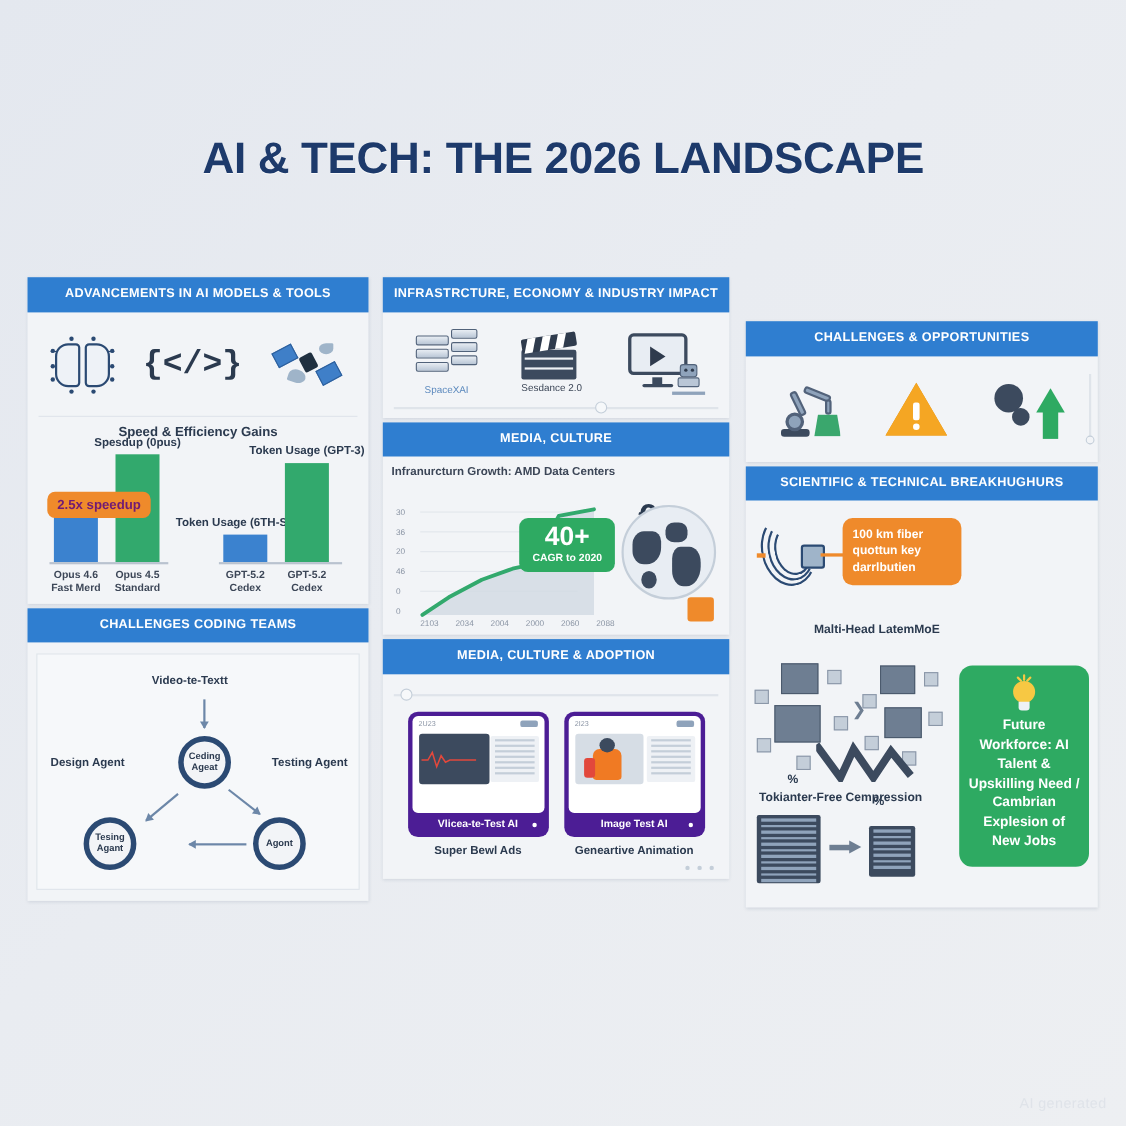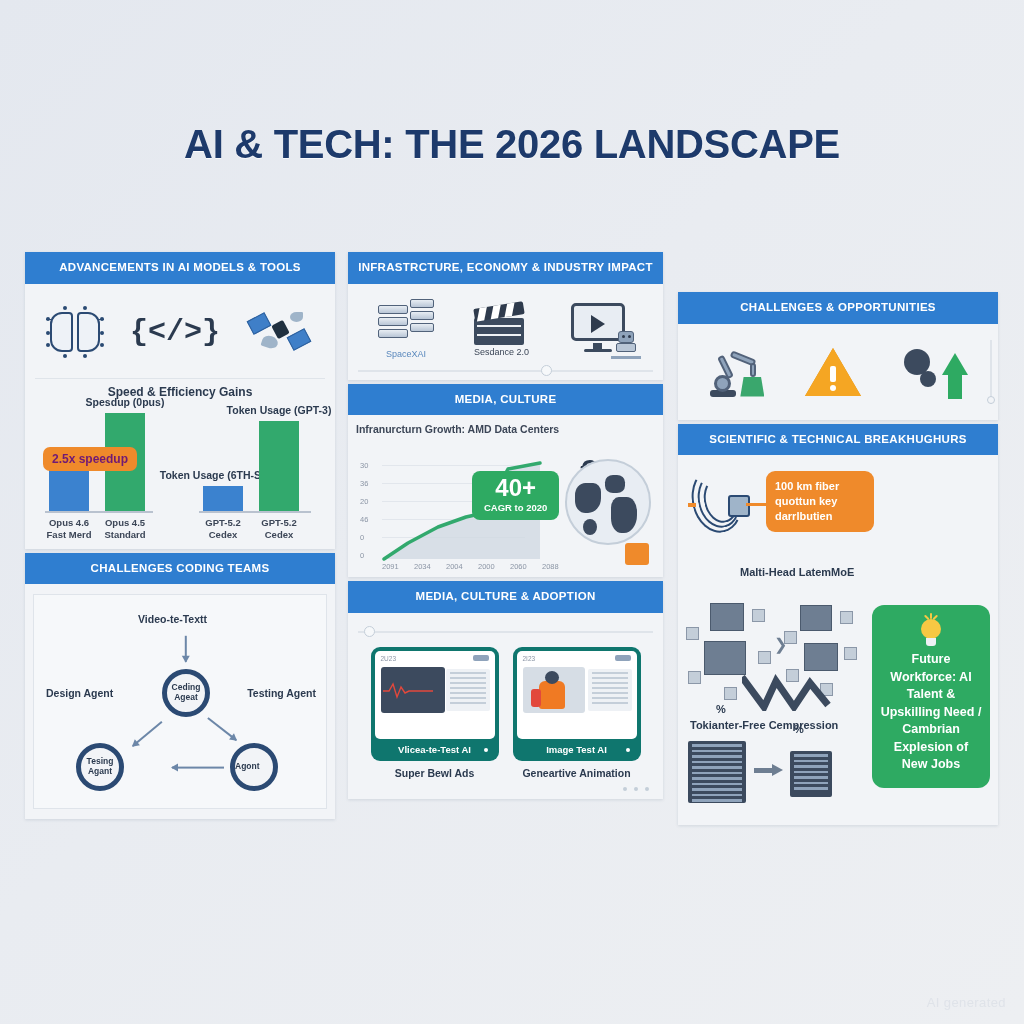--- a/index.html
+++ b/index.html
@@ -411,7 +411,7 @@
             <polyline points="4,104 28,88 58,72 86,62 104,58 128,14 160,8" fill="none" stroke="#32a96d" stroke-width="3.5" stroke-linejoin="round" stroke-linecap="round"></polyline>
           </svg>
 
-          <div class="xtick" style="left:26px">2091</div>
+          <div class="xtick" style="left:26px">2103</div>
           <div class="xtick" style="left:58px">2034</div>
           <div class="xtick" style="left:90px">2004</div>
           <div class="xtick" style="left:122px">2000</div>

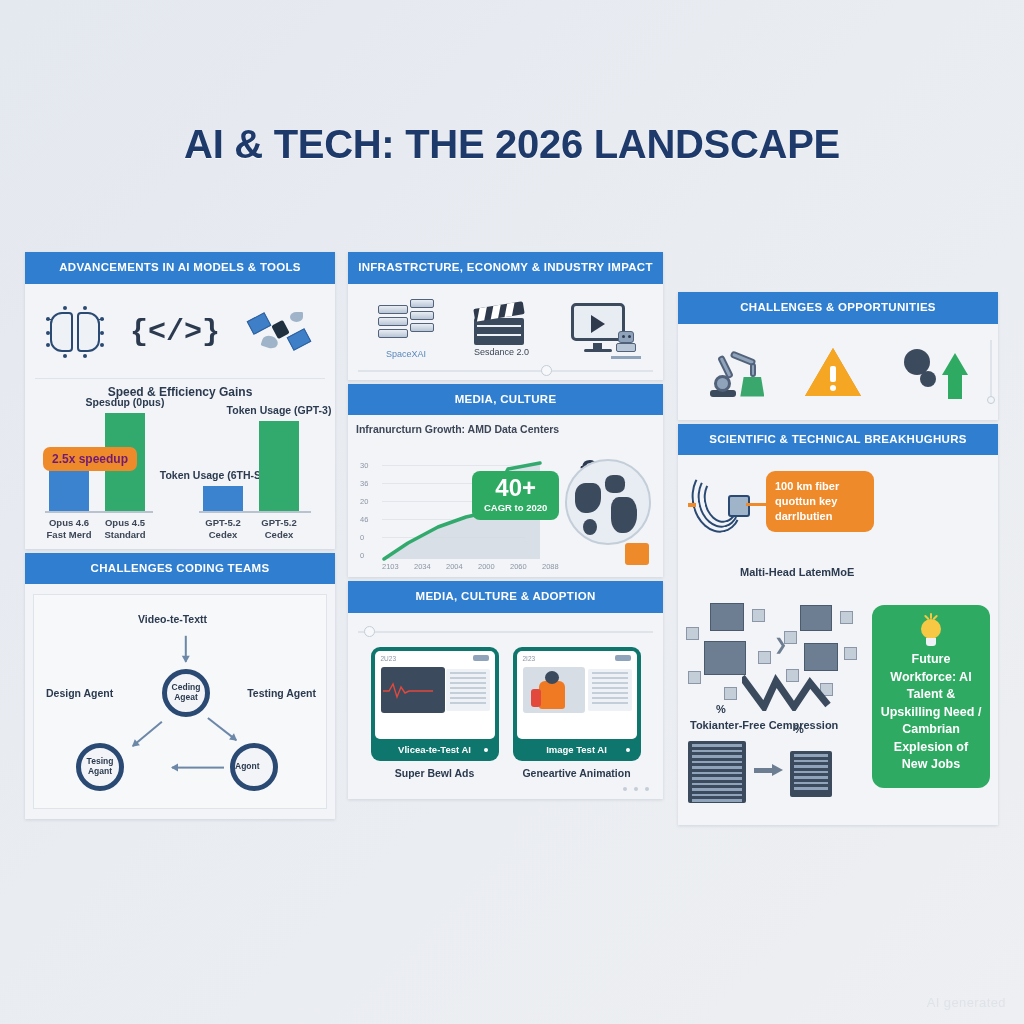--- a/index.html
+++ b/index.html
@@ -138,7 +138,7 @@
   .node2 {
     position:absolute; width:48px; height:48px; border-radius:50%;
     border:5px solid #2b4a73; background:#f2f4f7;
-    display:flex; align-items:center; text-align:center;
+    display:flex; align-items:center; justify-content:center; text-align:center;
     font-size:8.5px; font-weight:bold; color:#2b3a4f; line-height:1.15;
   }
   .alabel { position:absolute; font-size:10.5px; font-weight:bold; color:#2b3a4f; white-space:nowrap; }

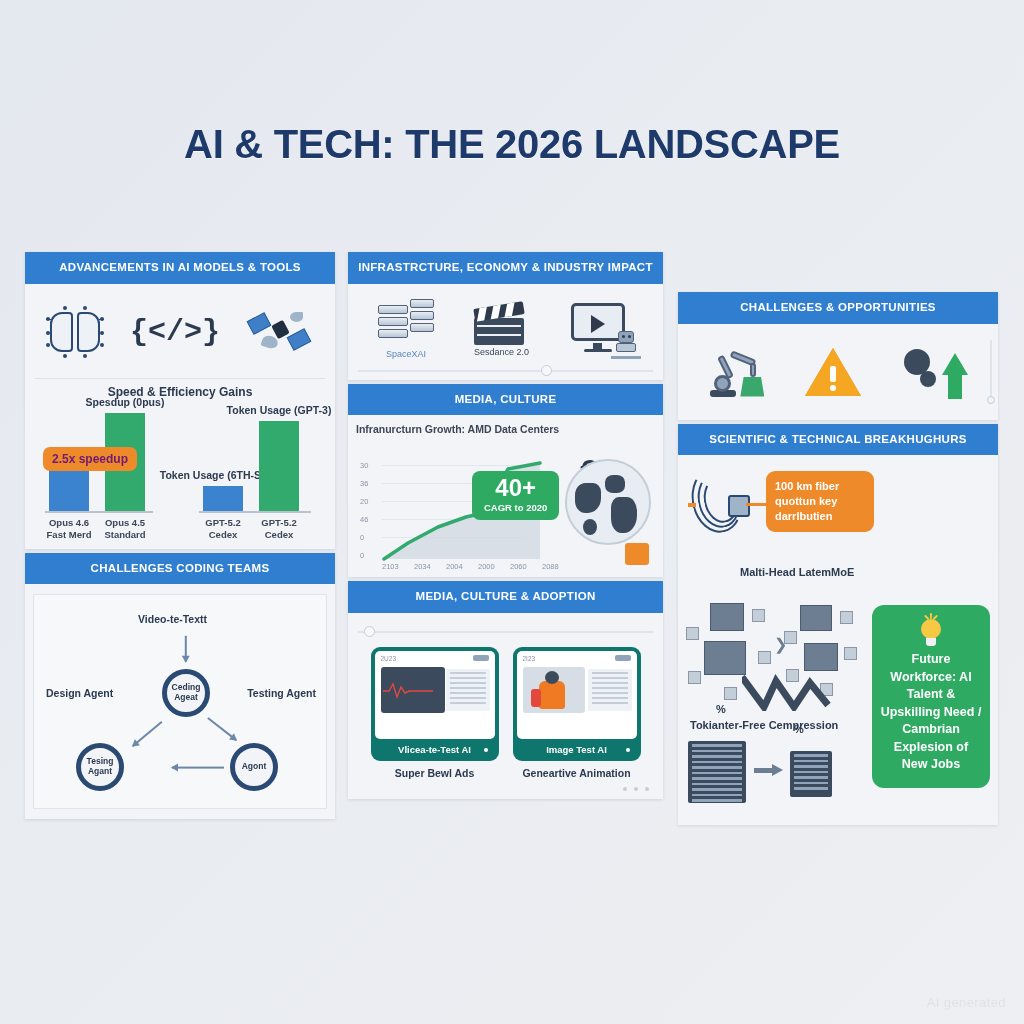--- a/index.html
+++ b/index.html
@@ -167,7 +167,7 @@
   
   .cards { display:flex; gap:14px; justify-content:center; padding-top:16px; }
   .card { width:128px; }
-  .card .frame { background:#0f766e; border-radius:9px; padding:4px 4px 0; }
+  .card .frame { background:#4c1d95; border-radius:9px; padding:4px 4px 0; }
   .card .screen { background:#fff; border-radius:5px; height:88px; position:relative; overflow:hidden; }
   .card .ts { position:absolute; top:4px; left:6px; font-size:6.5px; color:#8b95a5; }
   .card .pill { position:absolute; top:4px; right:6px; width:16px; height:6px; background:#8fa3bb; border-radius:2px; }

